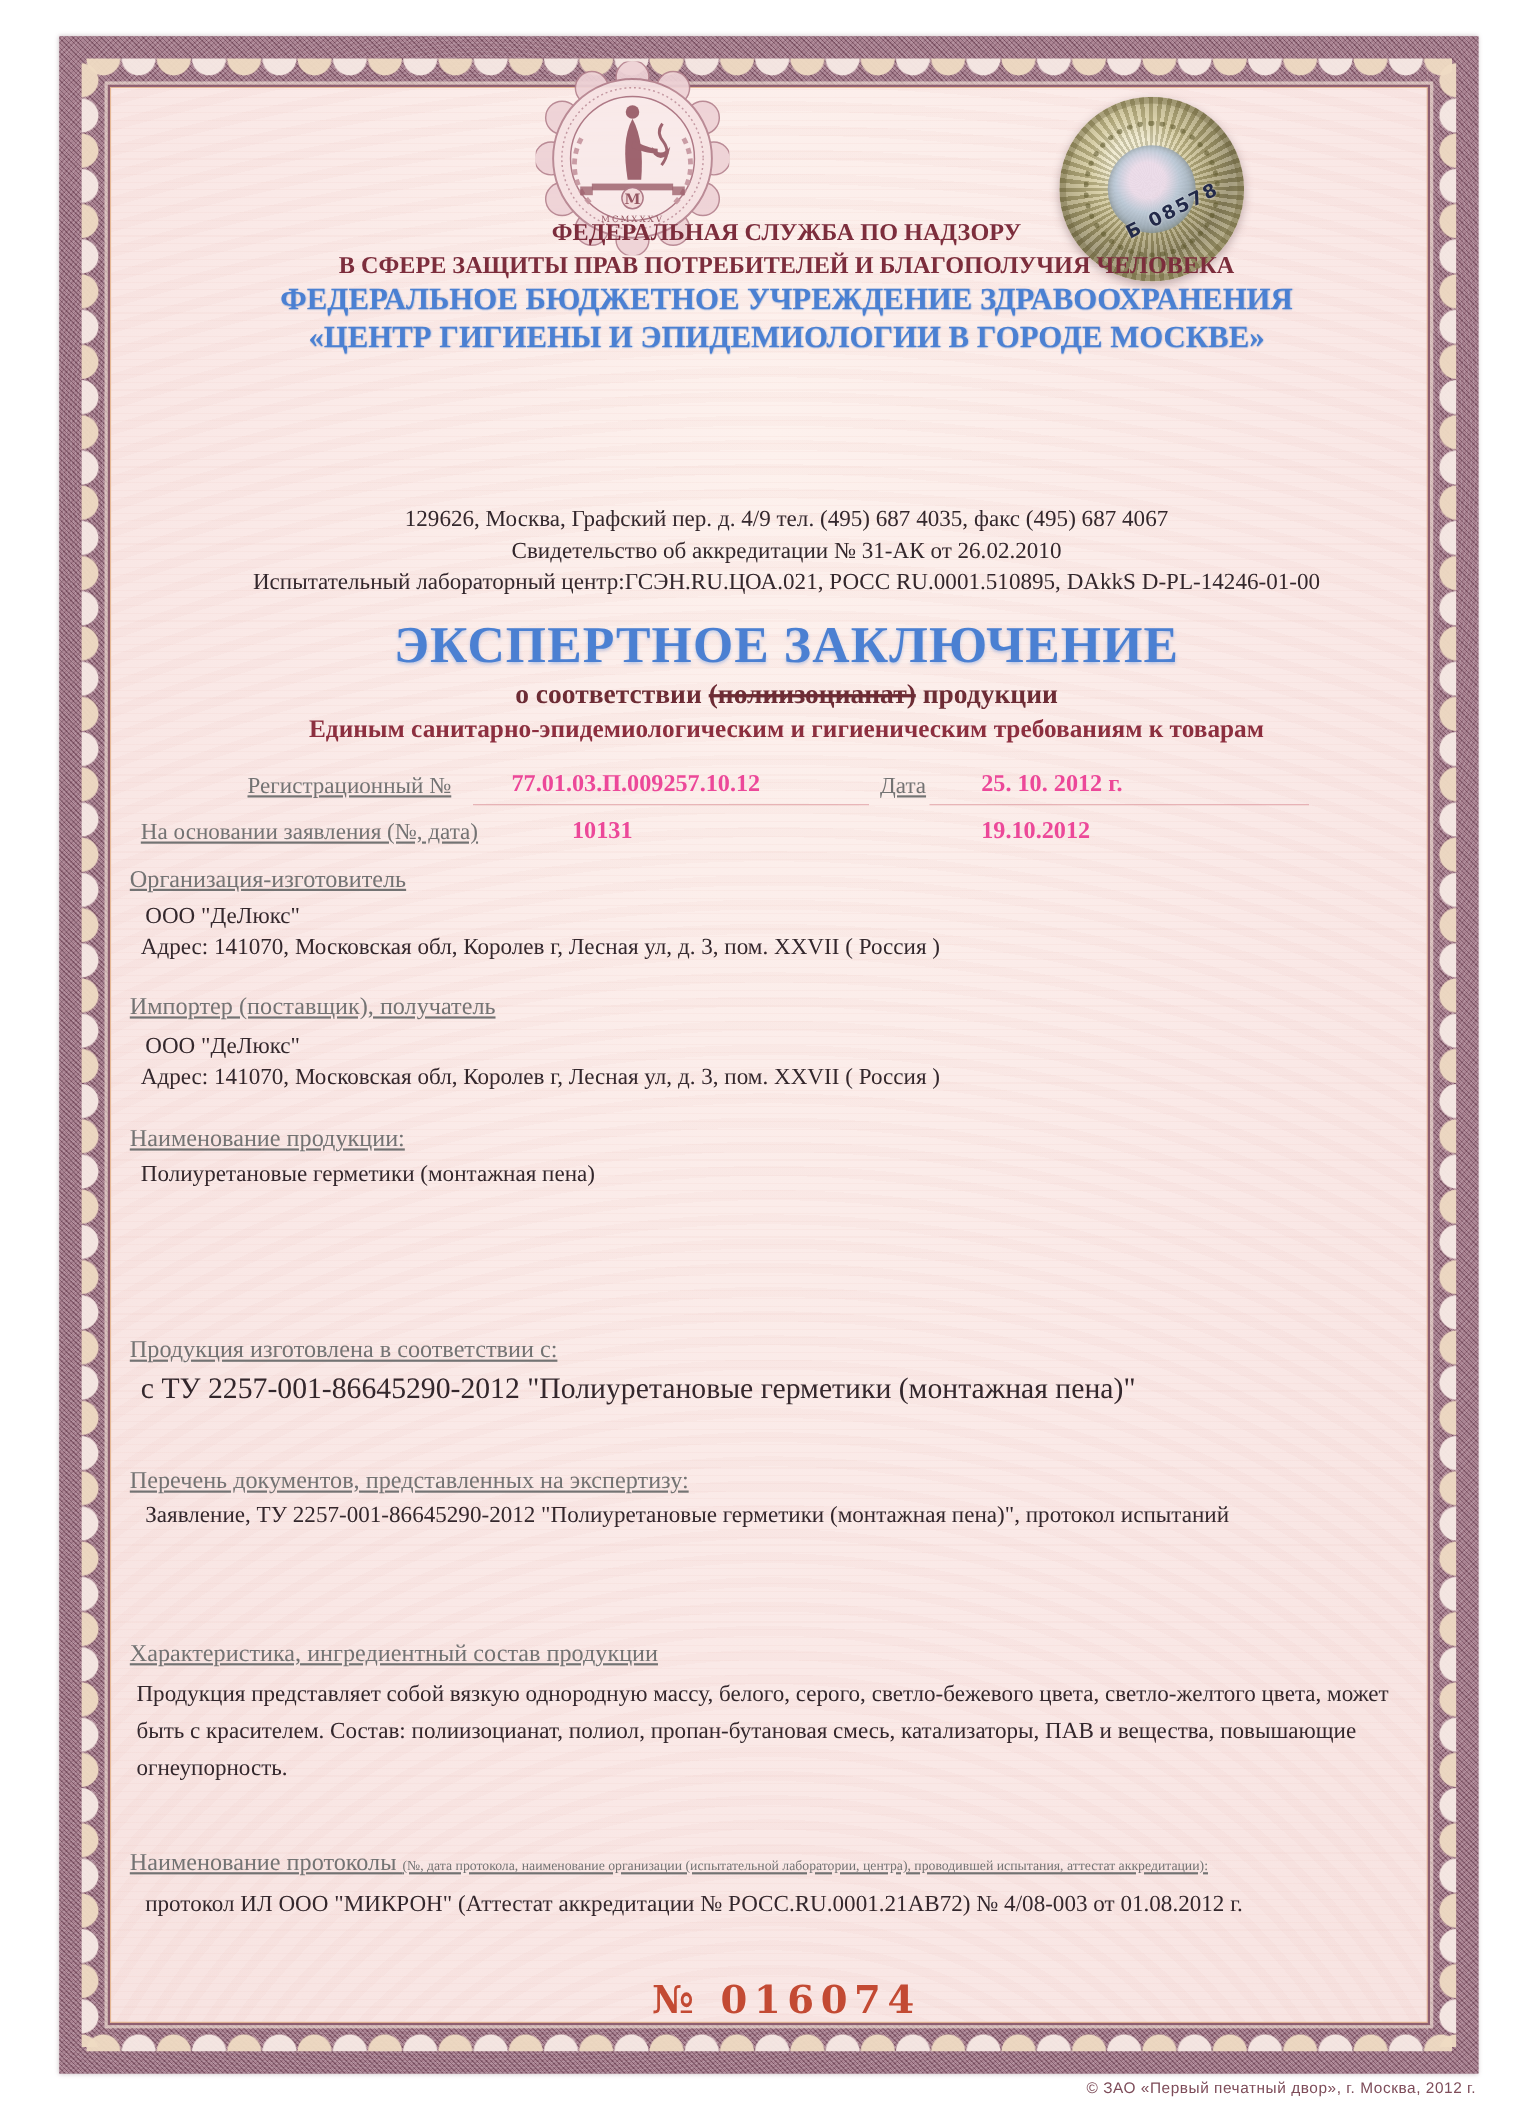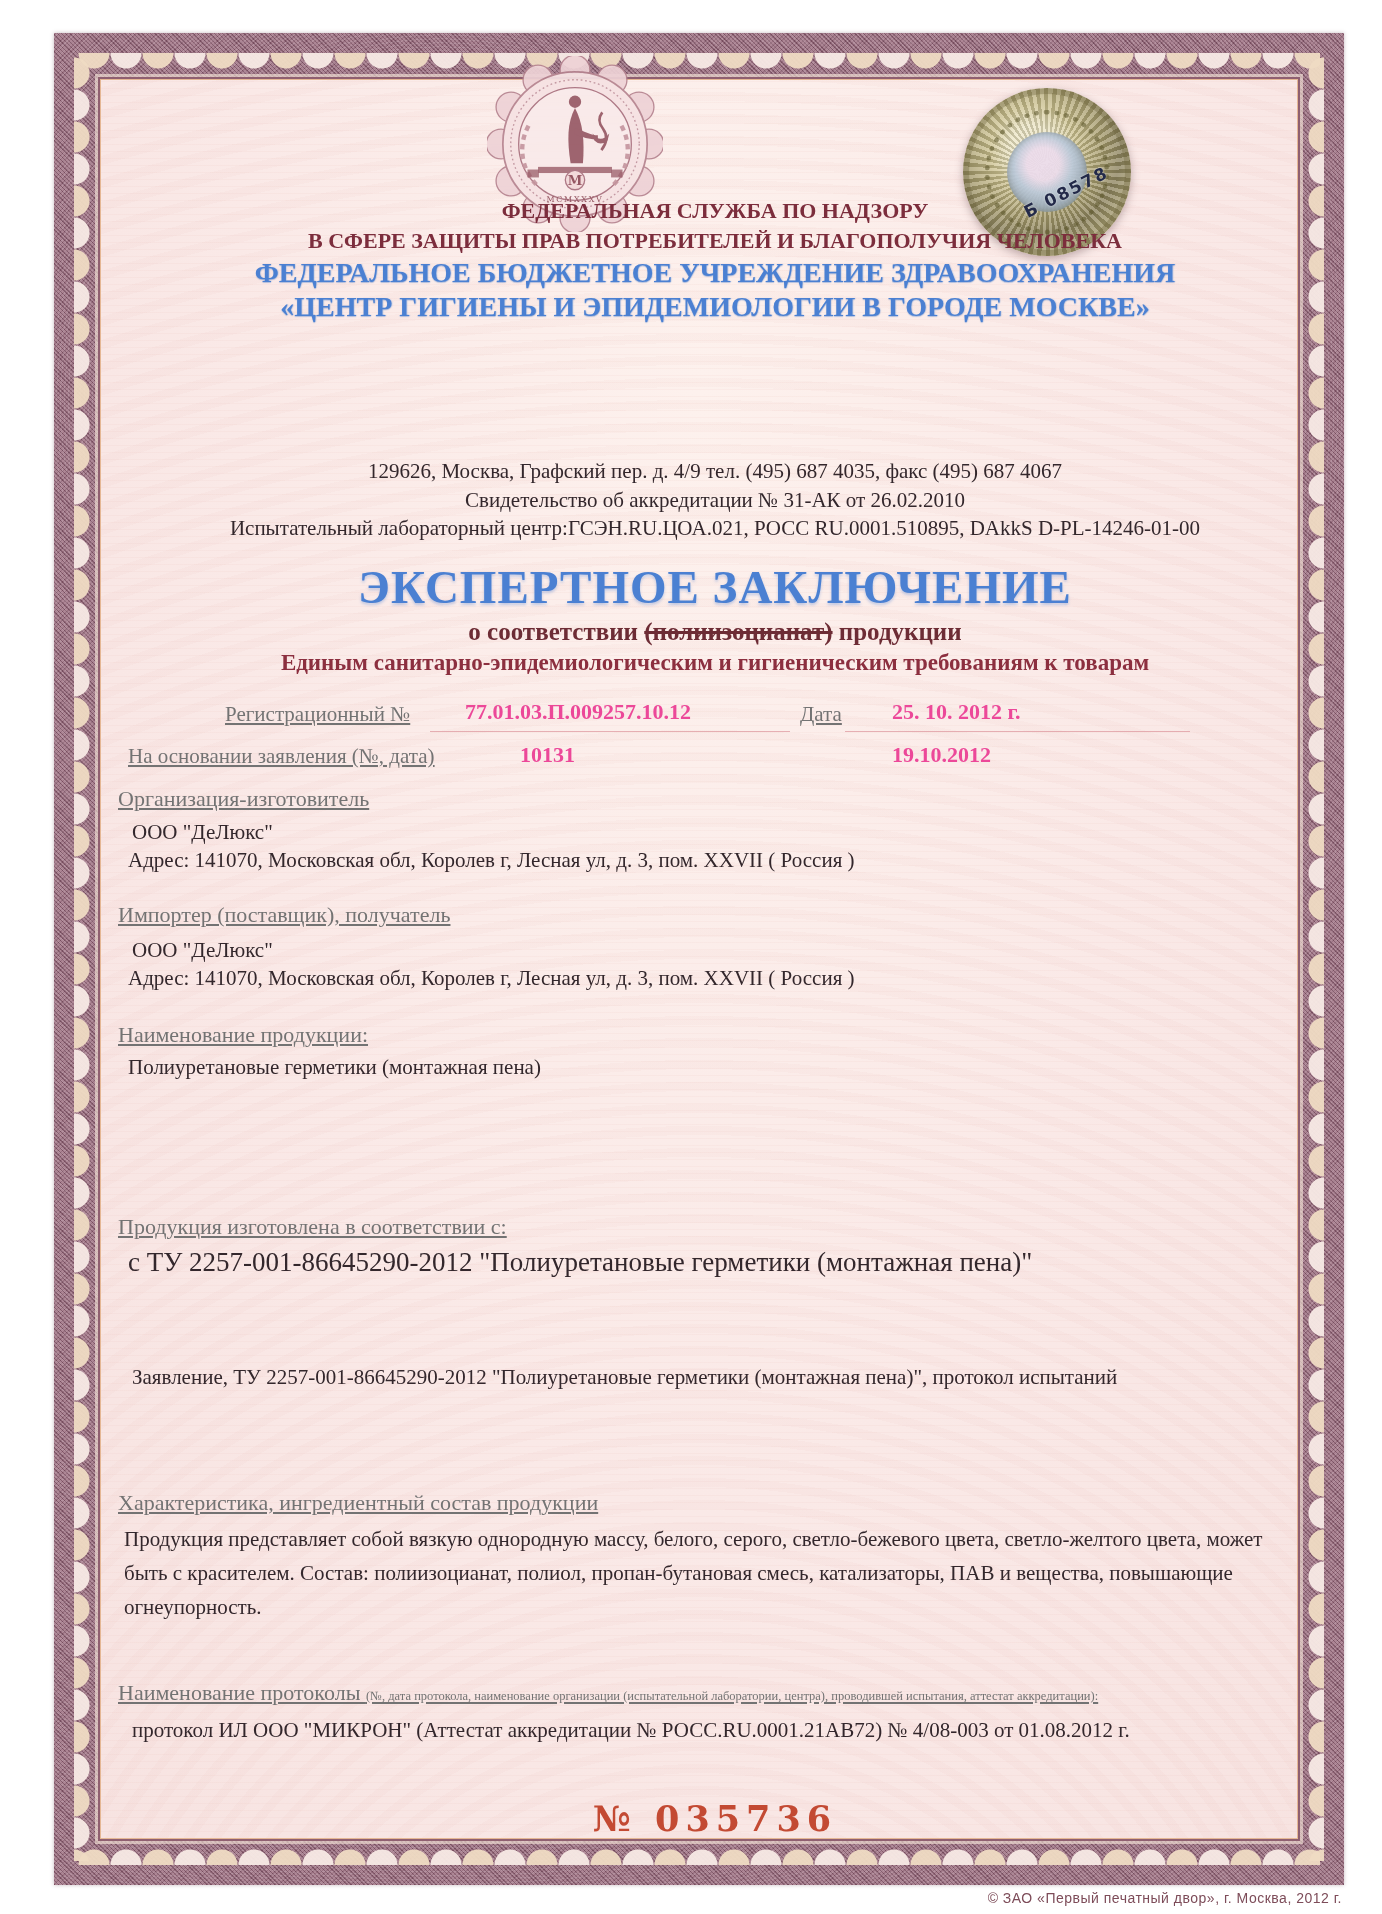--- a/index.html
+++ b/index.html
@@ -182,6 +182,7 @@
   <div class="abs maroon" style="left:118px;top:1214px;font-size:22px;">Продукция изготовлена в соответствии с:</div>
   <div class="abs ink" style="left:128px;top:1247px;font-size:27px;">с ТУ 2257-001-86645290-2012 "Полиуретановые герметики (монтажная пена)"</div>
 
+  <div class="abs maroon" style="left:118px;top:1333px;font-size:22px;">Перечень документов, представленных на экспертизу:</div>
   <div class="abs ink" style="left:132px;top:1365px;font-size:21px;">Заявление, ТУ 2257-001-86645290-2012 "Полиуретановые герметики (монтажная пена)", протокол испытаний</div>
 
   <div class="abs maroon" style="left:118px;top:1490px;font-size:22px;">Характеристика, ингредиентный состав продукции</div>

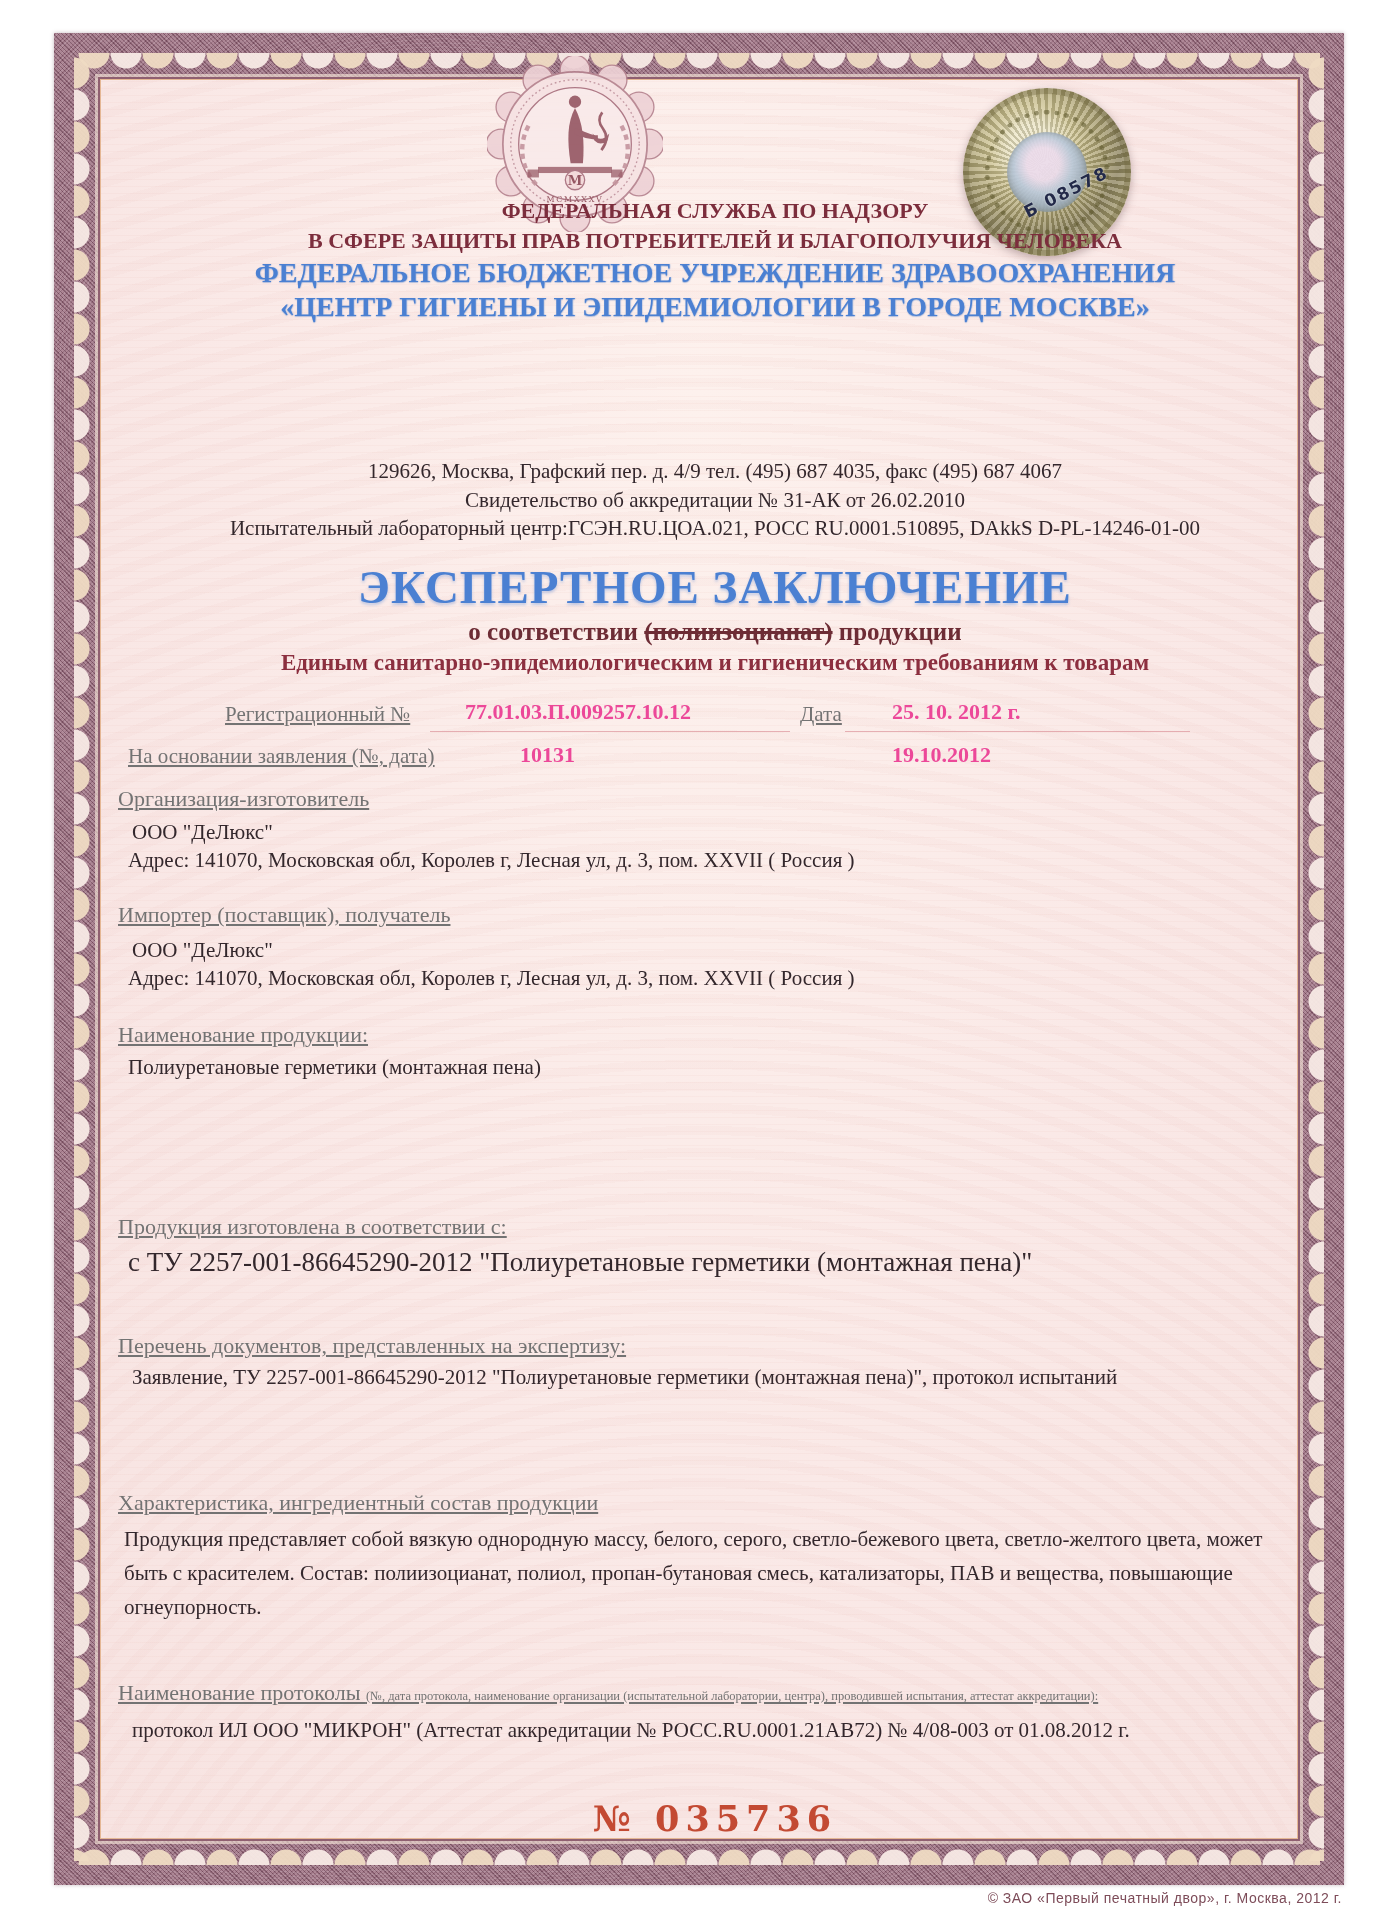--- a/index.html
+++ b/index.html
@@ -193,7 +193,7 @@
   </div>
   <div class="abs ink" style="left:132px;top:1718px;font-size:21px;">протокол ИЛ ООО "МИКРОН" (Аттестат аккредитации № РОСС.RU.0001.21АВ72) № 4/08-003 от 01.08.2012 г.</div>
 
-  <div class="abs ctr serial" style="top:1798px;font-size:35px;">№ 035736</div>
+  <div class="abs ctr serial" style="top:1798px;font-size:35px;">№ 016074</div>
 
   <div class="abs footer" style="right:40px;top:1890px;font-size:14px;">© ЗАО «Первый печатный двор»,  г. Москва,  2012 г.</div>
 </div>

